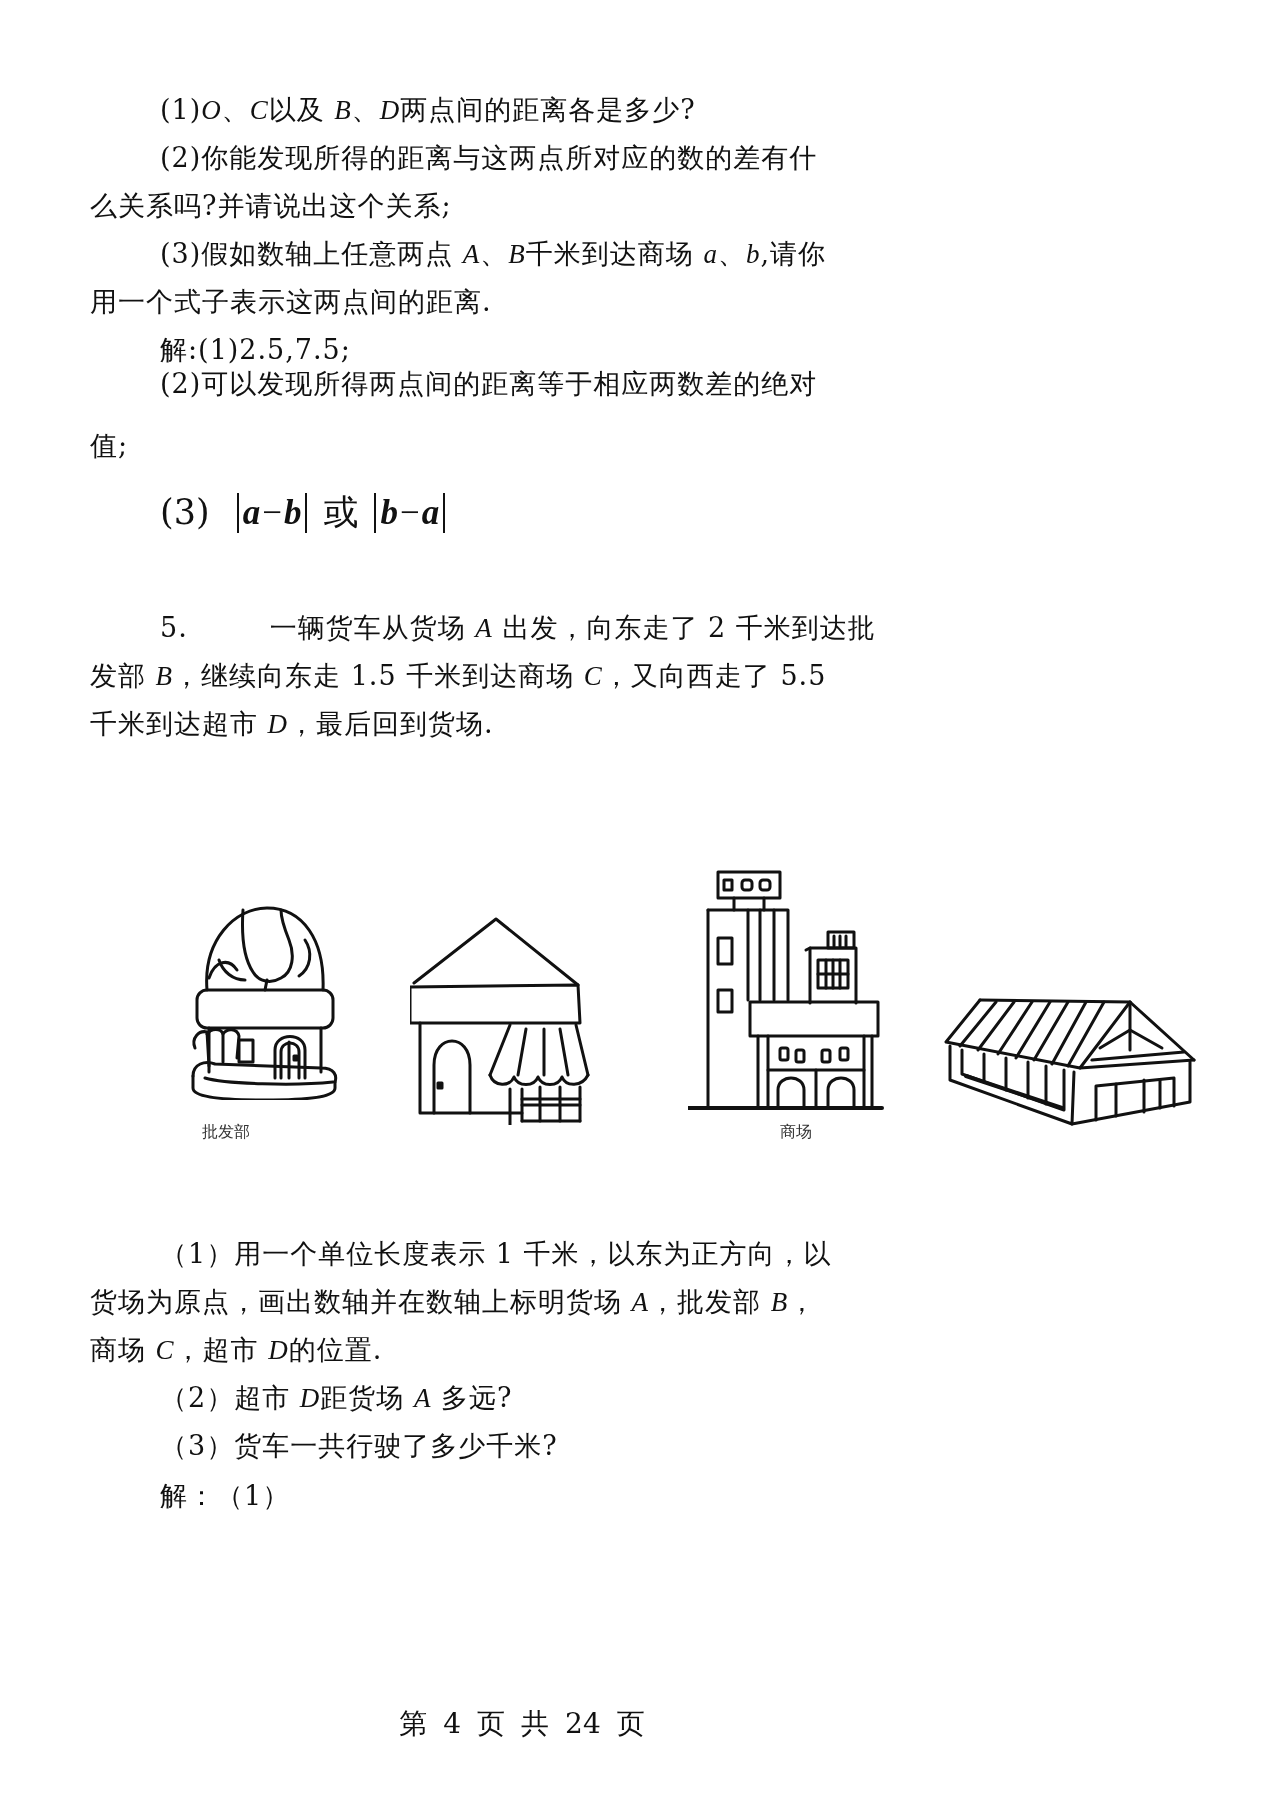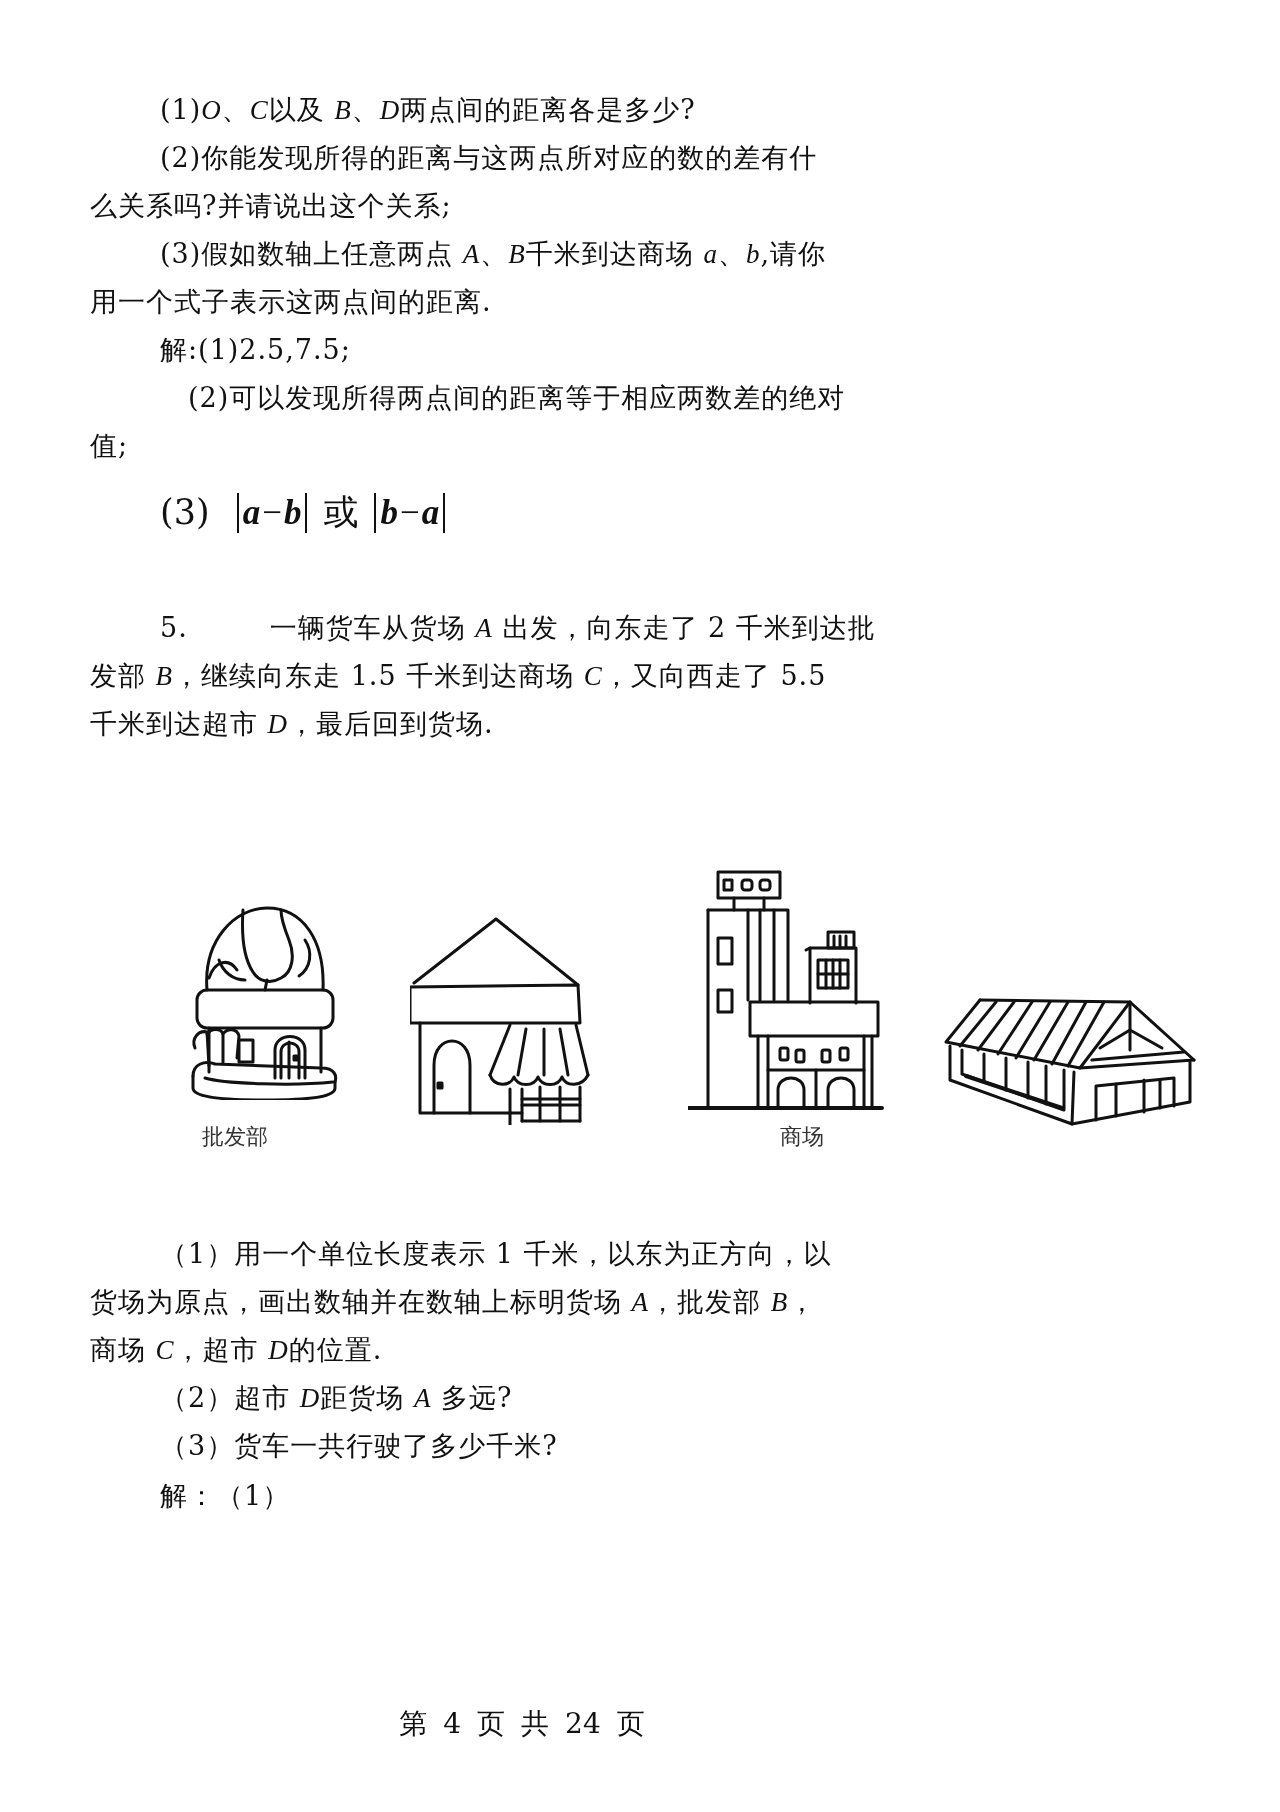--- a/index.html
+++ b/index.html
@@ -33,7 +33,7 @@
 </div>
 <div class="line" style="top:278px;">用一个式子表示这两点间的距离.</div>
 <div class="line ind" style="top:326px;">解:(1)2.5,7.5;</div>
-<div class="line ind" style="top:374px;margin-left:28px;">(2)可以发现所得两点间的距离等于相应两数差的绝对</div>
+<div class="line ind" style="top:360px;">(2)可以发现所得两点间的距离等于相应两数差的绝对</div>
 <div class="line" style="top:422px;">值;</div>
 <div class="formula" style="top:482px;">
   <span>(3)</span>

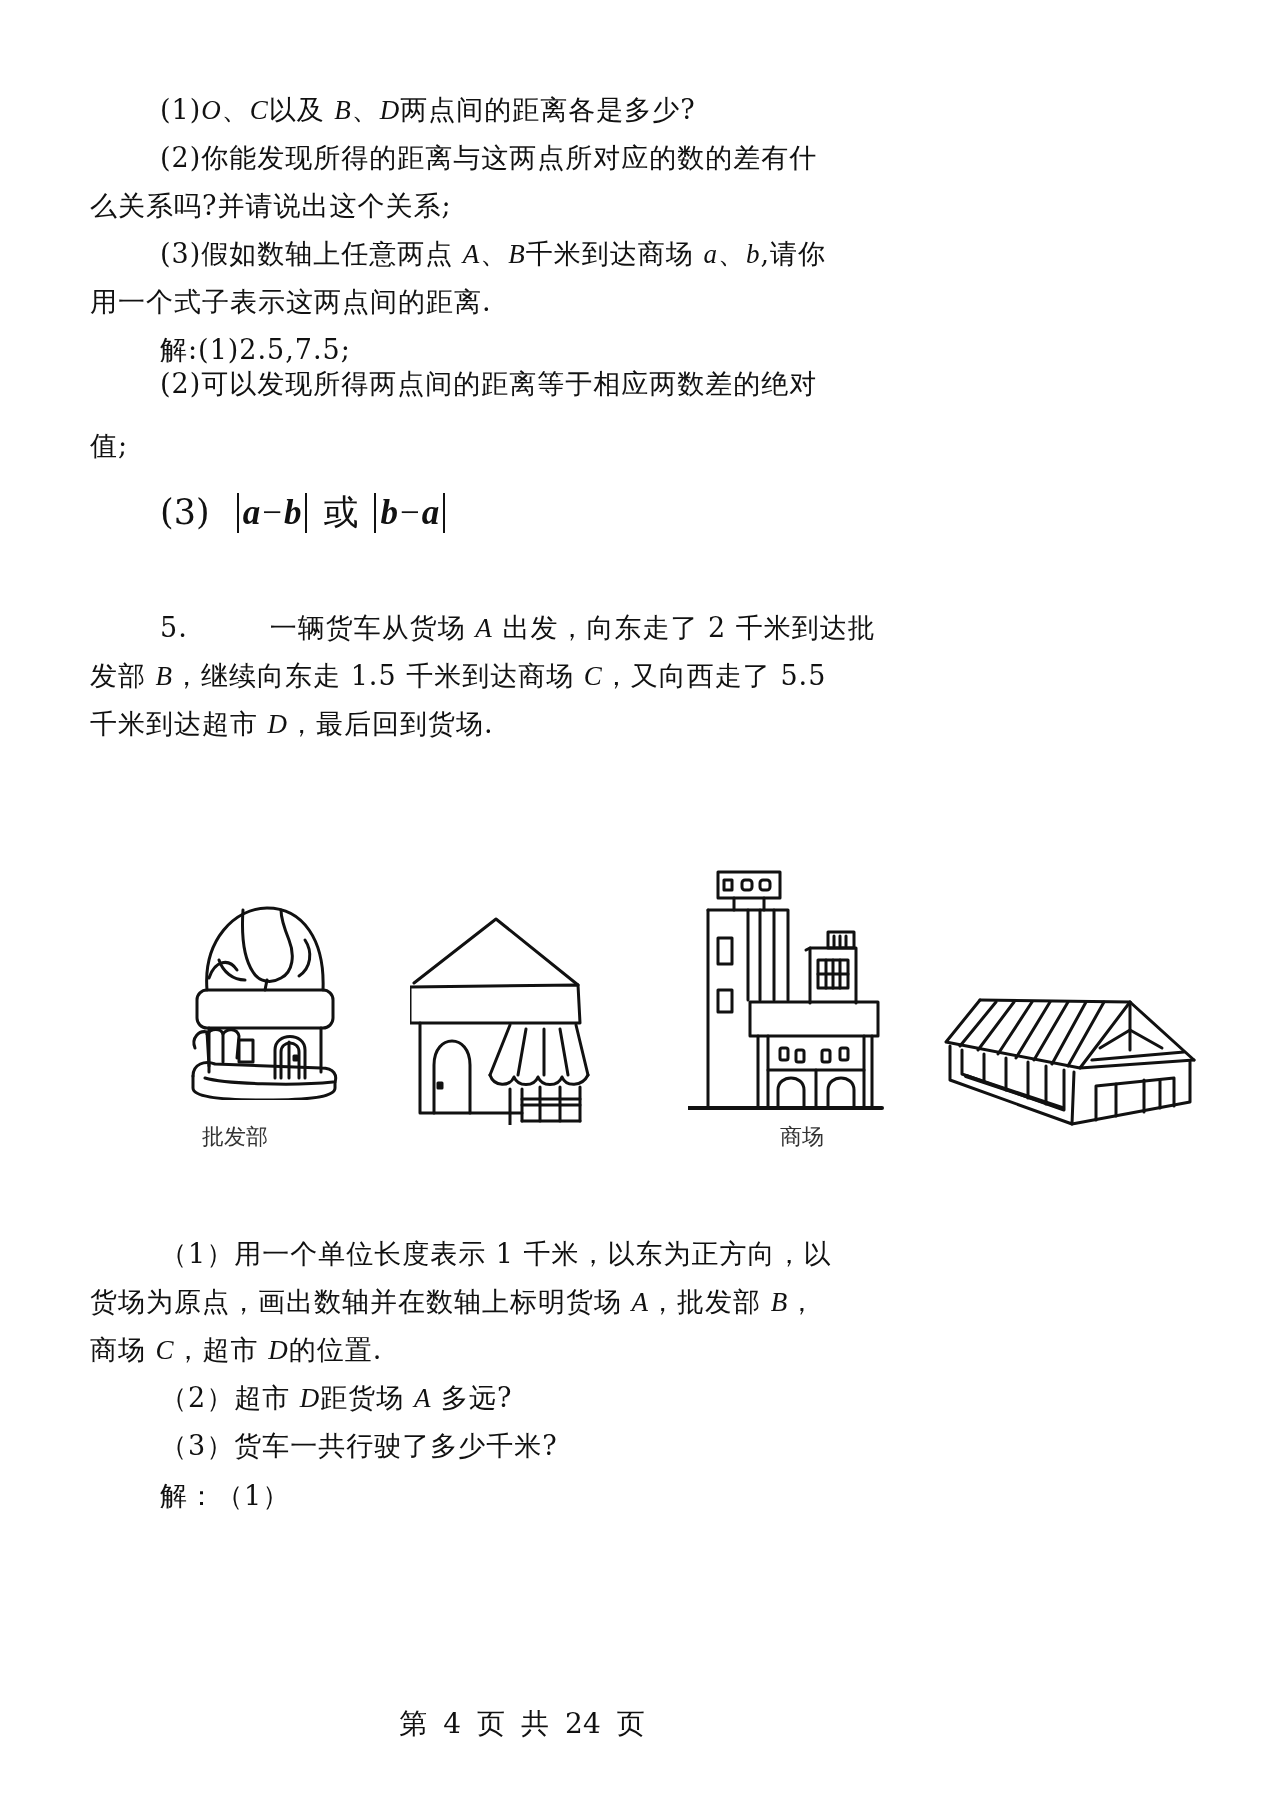--- a/index.html
+++ b/index.html
@@ -13,7 +13,7 @@
   .abs .op { font-style: normal; font-weight: normal; padding: 0 2px; }
   .pics { position: absolute; left: 0; top: 860px; width: 1280px; height: 320px; }
   .pic { position: absolute; }
-  .piclabel { position: absolute; font-family: "DejaVu Sans", "Liberation Sans", sans-serif; font-size: 22px; color: #333; }
+  .piclabel { position: absolute; font-family: "DejaVu Sans", "Liberation Sans", sans-serif; font-size: 16px; color: #333; }
   .footer { position: absolute; top: 1705px; left: 0; width: 1044px; text-align: center; font-size: 28px; }
   .footer span { margin: 0 8px; }
   svg path, svg line, svg rect, svg ellipse, svg polyline, svg polygon, svg circle { vector-effect: non-scaling-stroke; }

